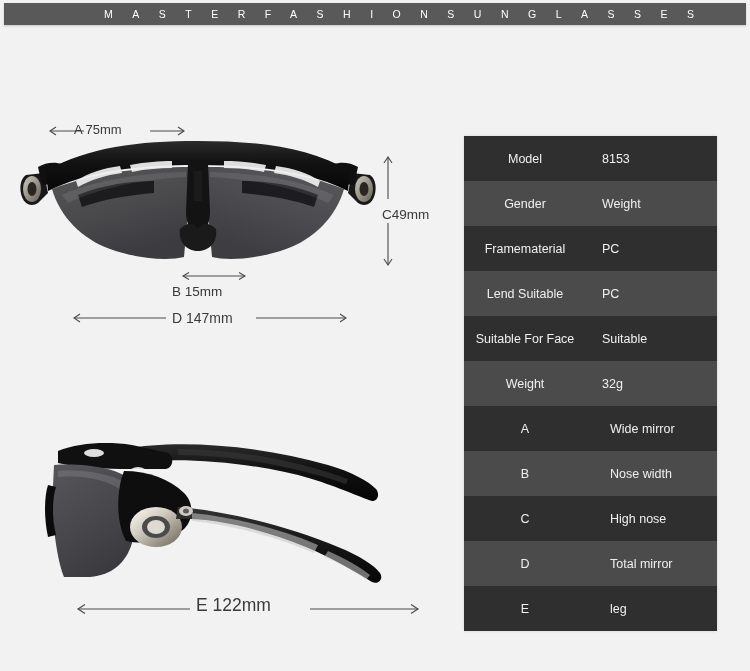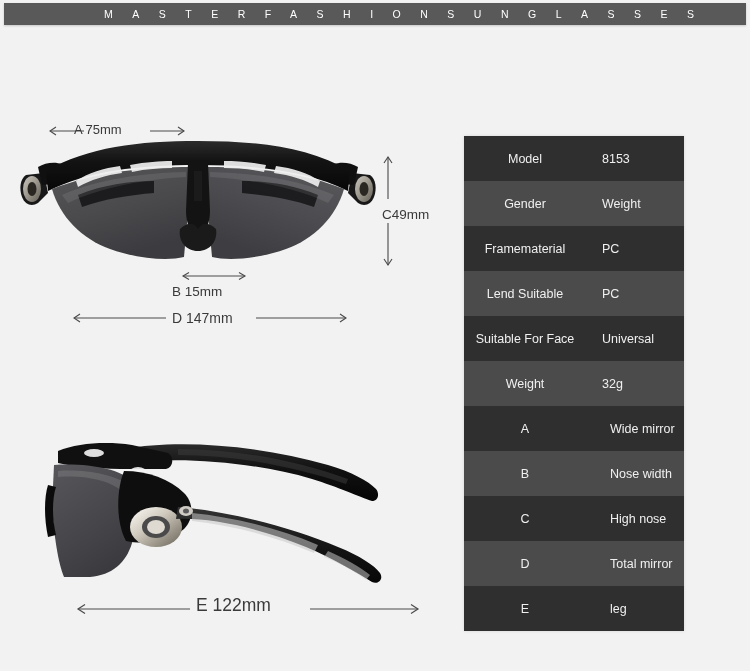--- a/index.html
+++ b/index.html
@@ -105,7 +105,7 @@
     position: absolute;
     left: 464px;
     top: 111px;
-    width: 220px;
+    width: 253px;
     background: #fef9c3;
     box-shadow: 0 0 3px rgba(0,0,0,.12);
   }

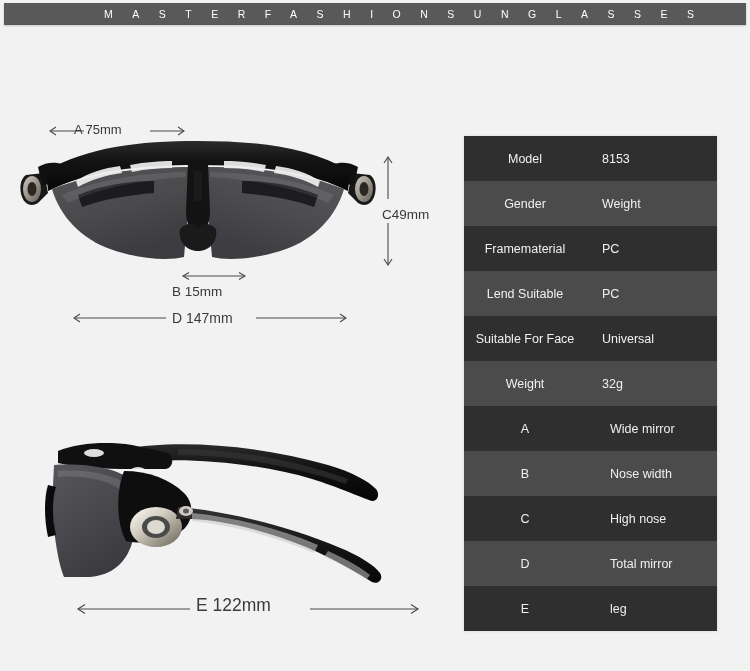--- a/index.html
+++ b/index.html
@@ -347,7 +347,7 @@
 
     <div class="spec-row dark">
       <div class="spec-key">Suitable For Face</div>
-      <div class="spec-val">Universal</div>
+      <div class="spec-val">Suitable</div>
     </div>
 
     <div class="spec-row light">

